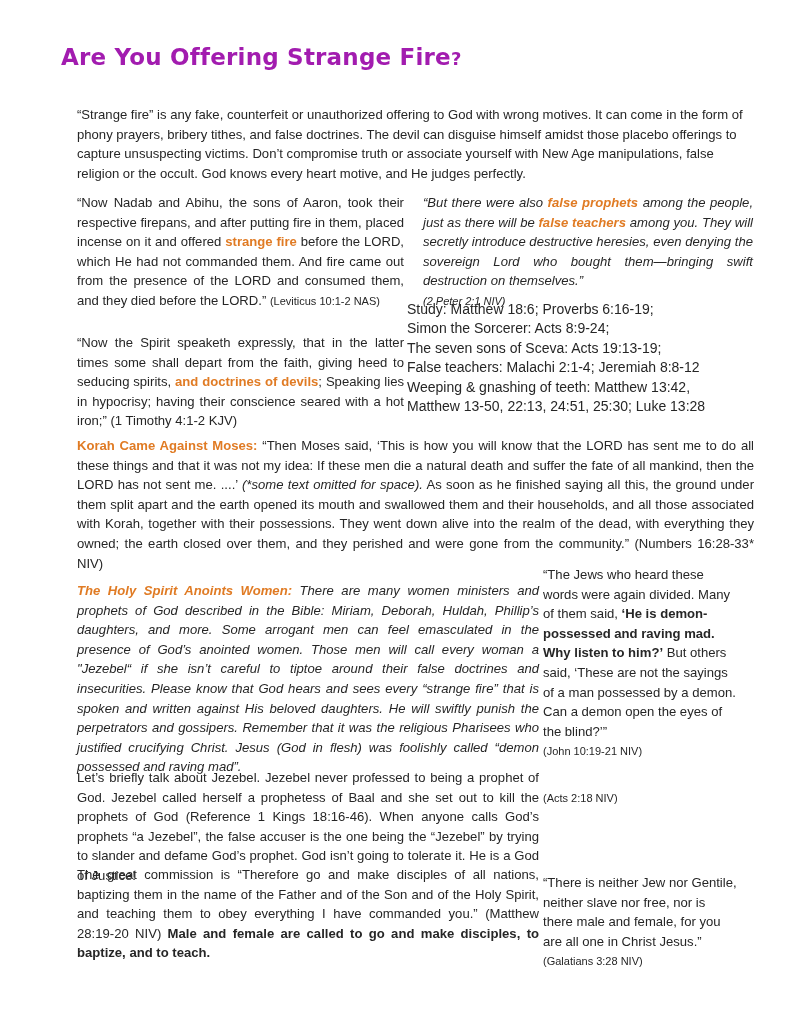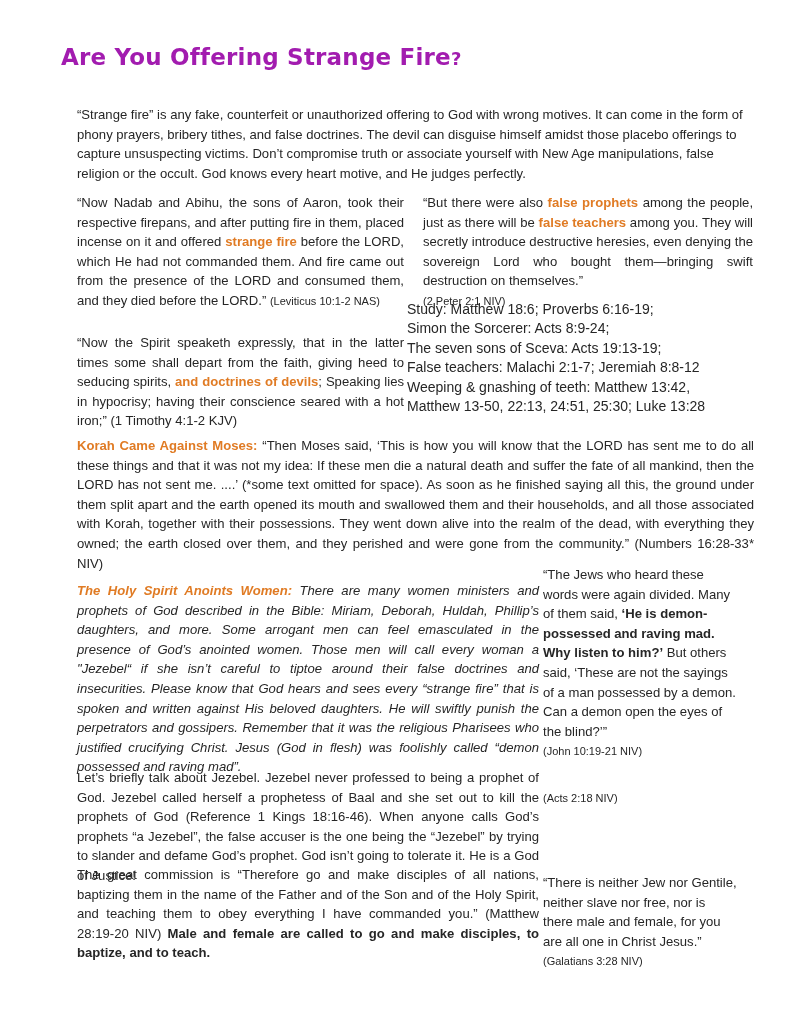--- a/index.html
+++ b/index.html
@@ -19,7 +19,7 @@
   }
   .intro { left: 61px; top: 89px; width: 675px; text-align: left; }
   .col-left { left: 61px; width: 327px; }
-  .col-right { left: 407px; width: 330px; }
+  .col-right { left: 407px; width: 330px; font-style: italic; }
   .orange { color: #e07b24; font-weight: bold; }
   .cite { font-size: 11px; }
   .bold { font-weight: bold; }

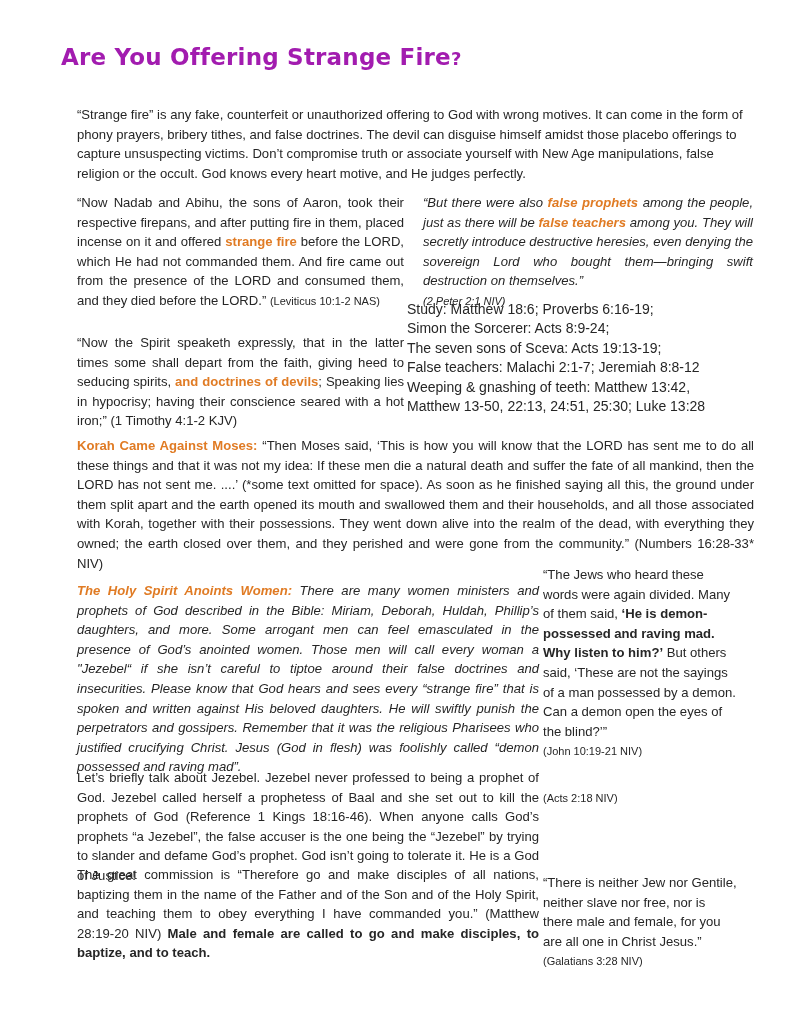--- a/index.html
+++ b/index.html
@@ -49,7 +49,7 @@
   <div>Study: Matthew 18:6; Proverbs 6:16-19;</div>
   <div>Simon the Sorcerer: Acts 8:9-24;</div>
   <div>The seven sons of Sceva: Acts 19:13-19;</div>
-  <div>False teachers: Malachi 2:1-7; Jeremiah 8:8-12</div>
+  <div>False teachers: Malachi 2:1-4; Jeremiah 8:8-12</div>
   <div>Weeping &amp; gnashing of teeth: Matthew 13:42,</div>
   <div>Matthew 13-50, 22:13, 24:51, 25:30; Luke 13:28</div>
 </div>

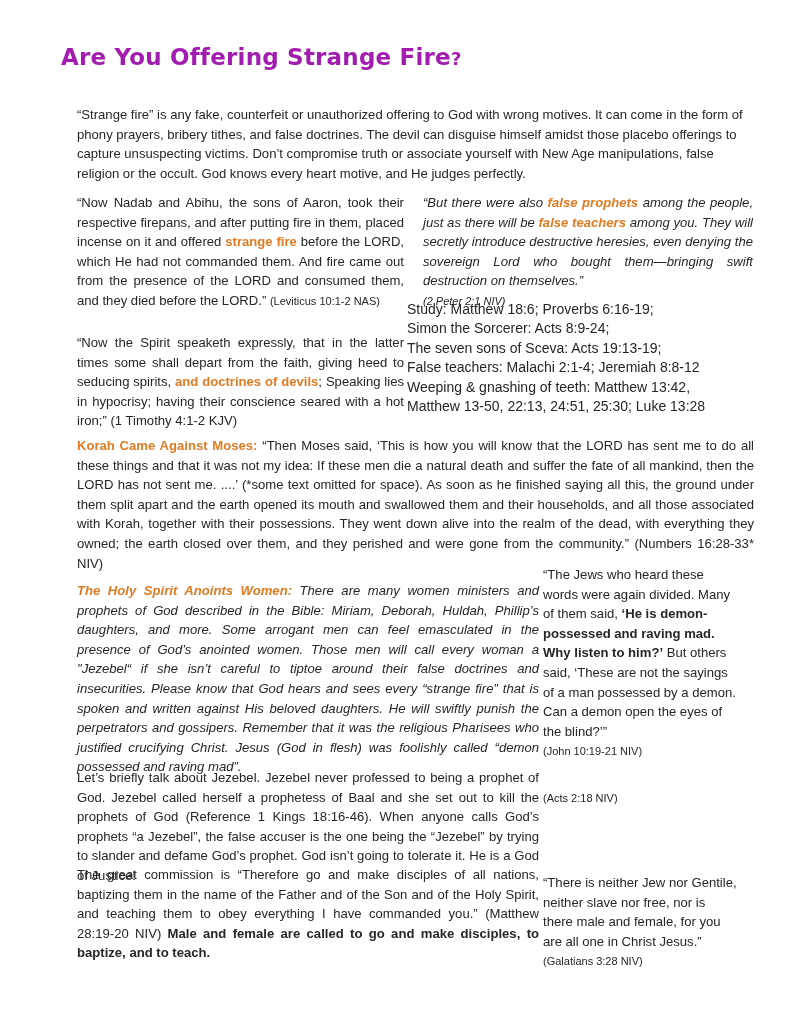--- a/index.html
+++ b/index.html
@@ -23,7 +23,7 @@
   .orange { color: #e07b24; font-weight: bold; }
   .cite { font-size: 11px; }
   .bold { font-weight: bold; }
-  .ital { }
+  .ital { font-style: italic; }
   .study { position: absolute; left: 407px; top: 300px; width: 335px; font-size: 14px; line-height: 19.4px; margin:0; }
   .study div { white-space: nowrap; }
   .korah { left: 61px; top: 420px; width: 677px; }

